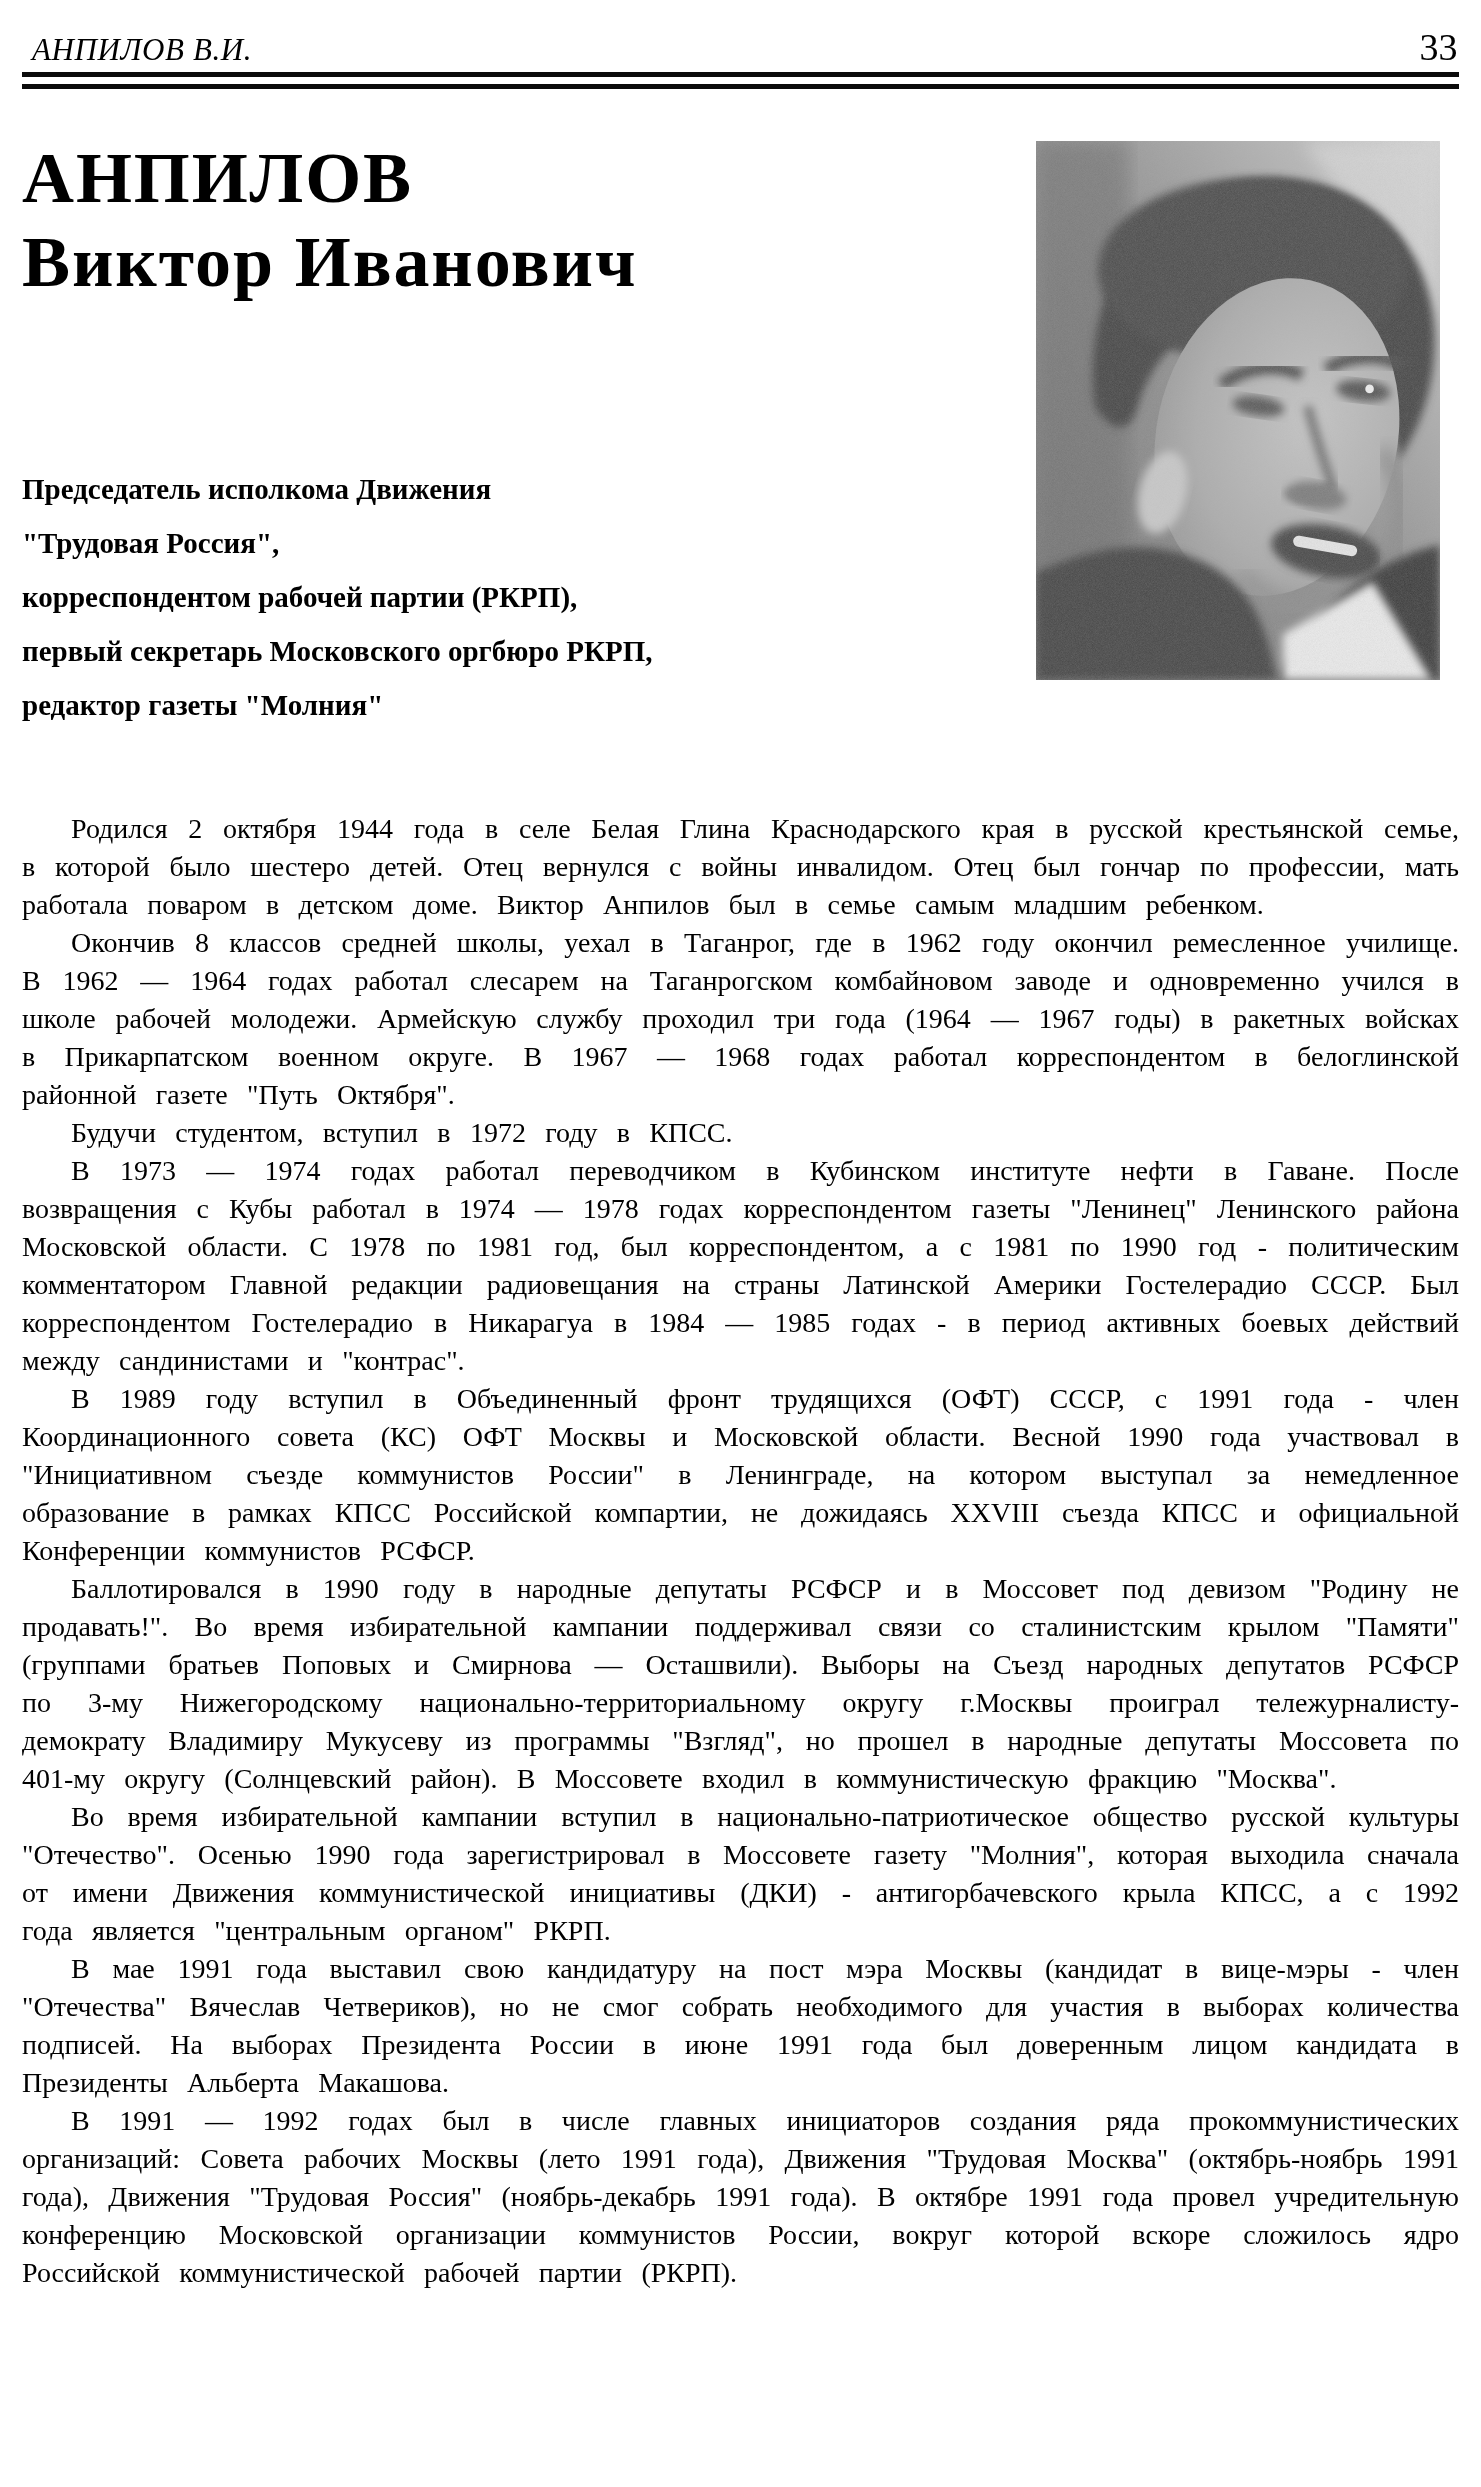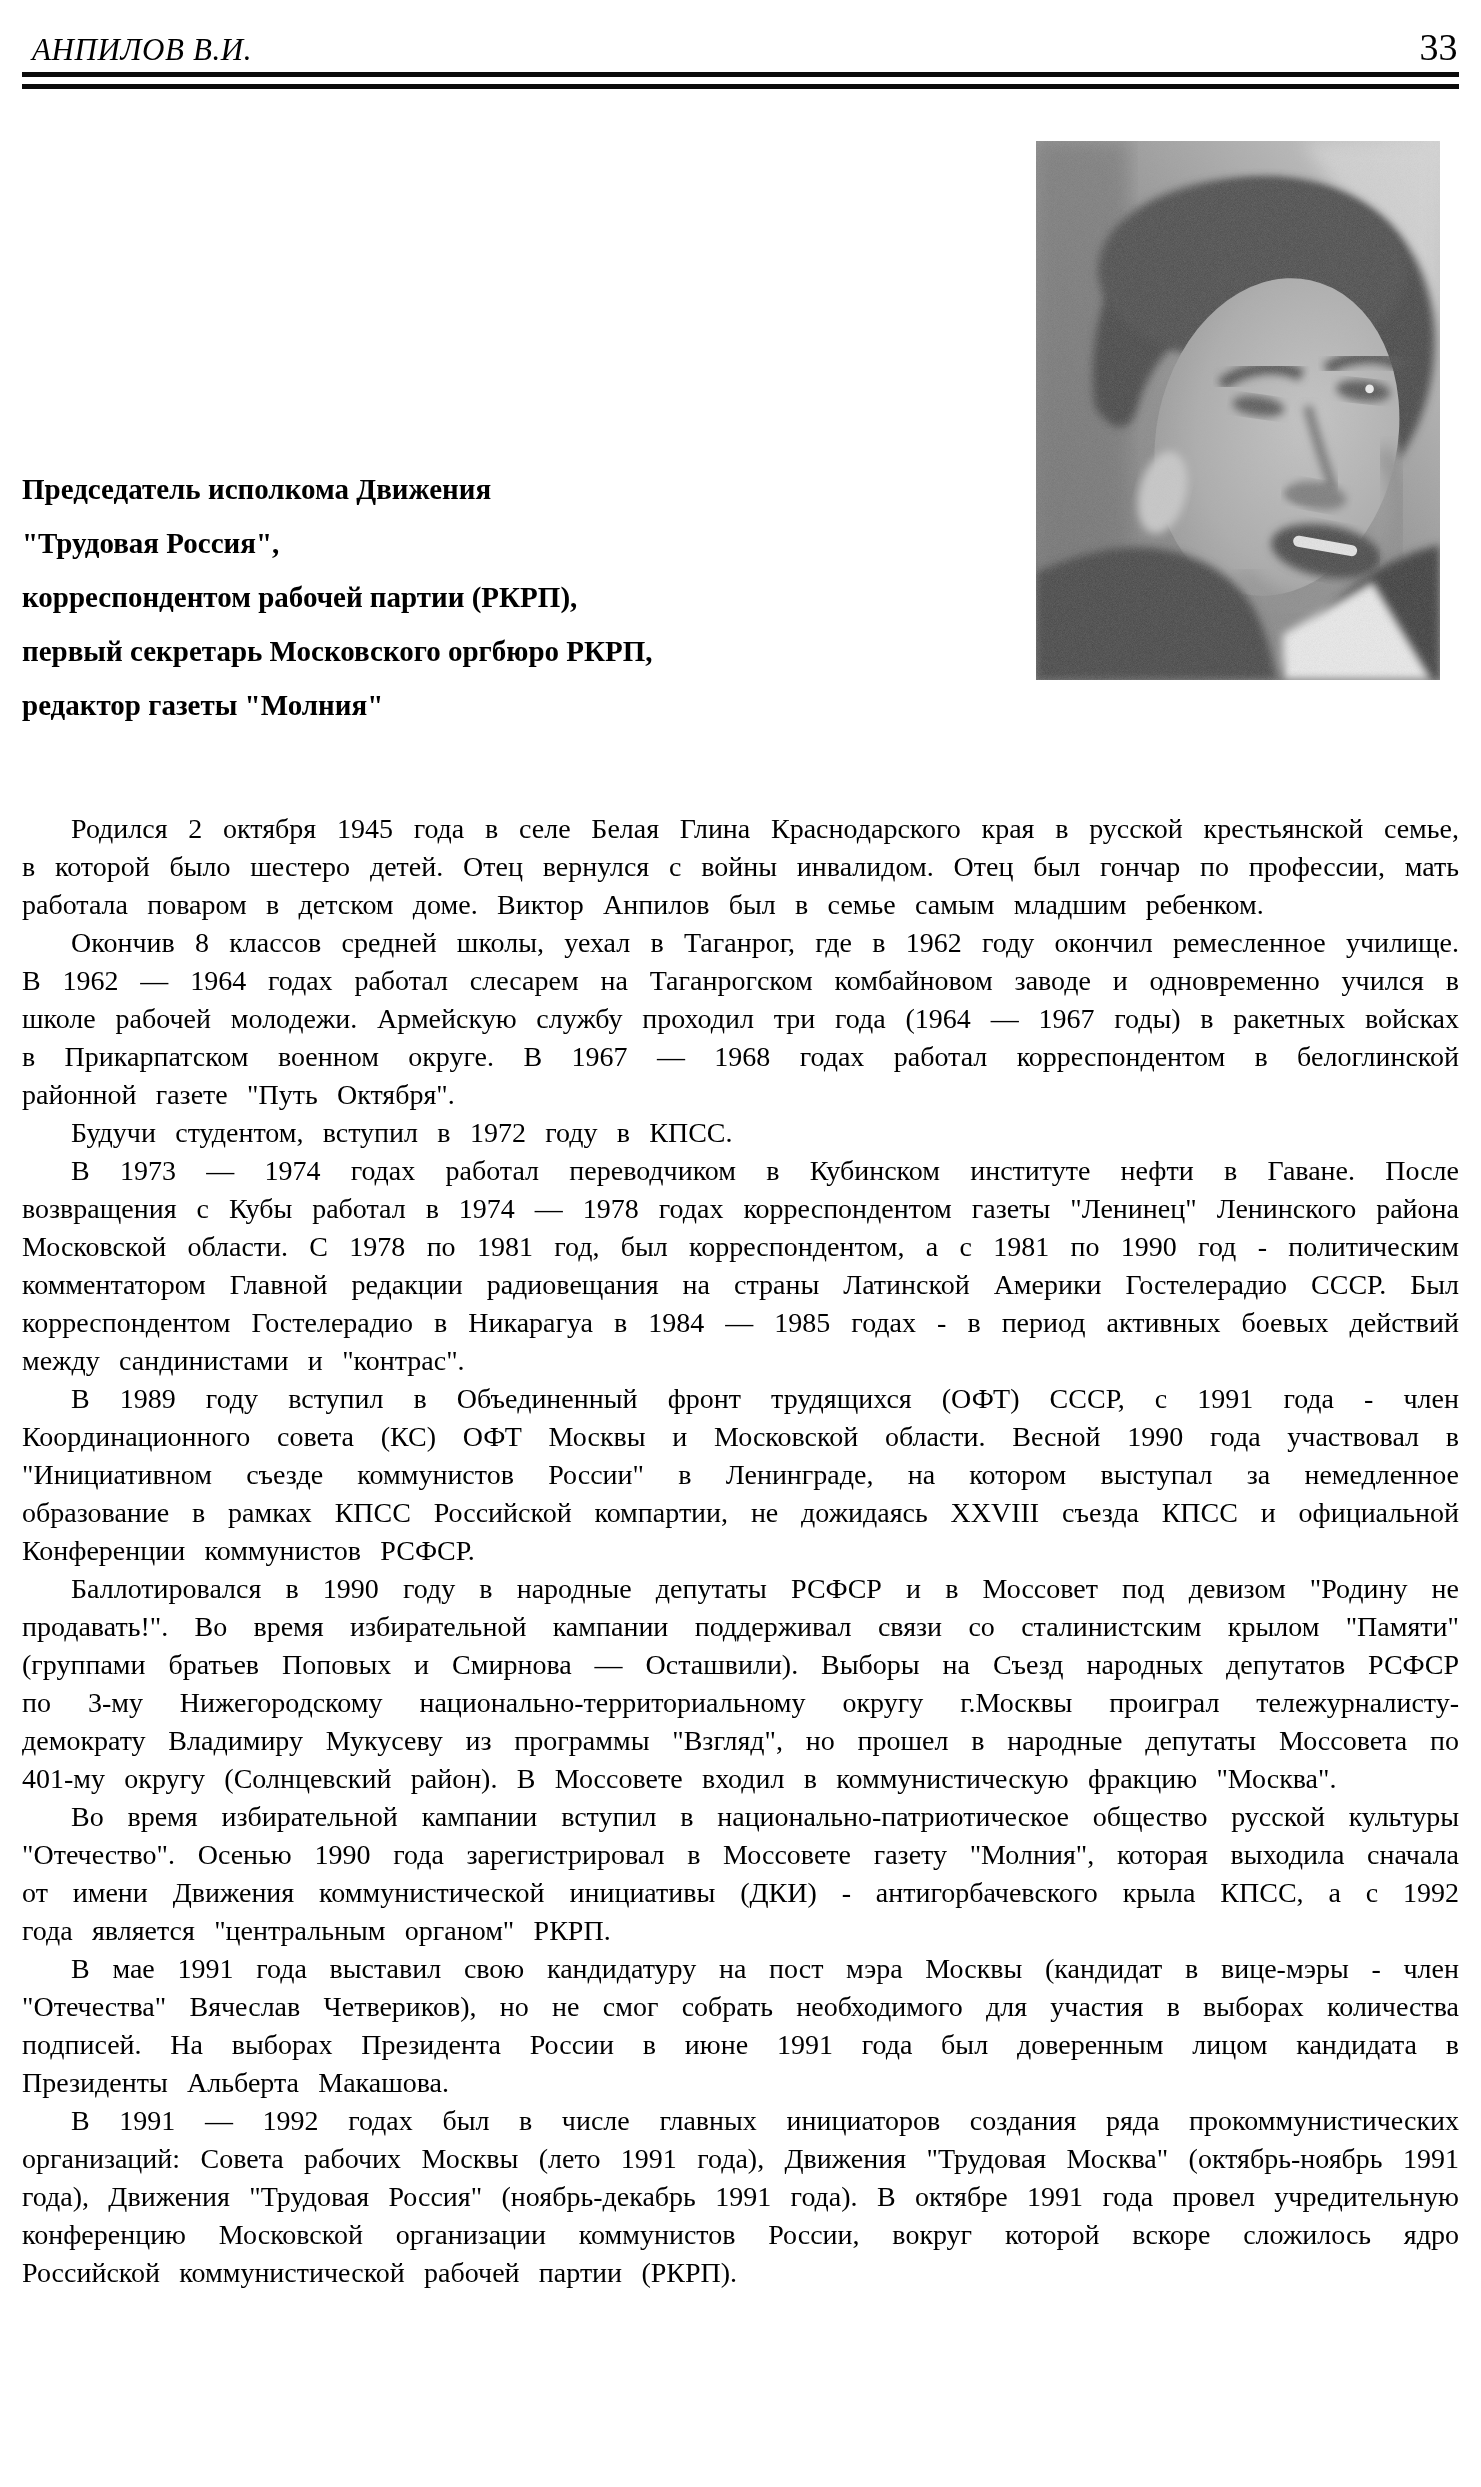--- a/index.html
+++ b/index.html
@@ -113,6 +113,10 @@
   <div class="rule rule-top"></div>
   <div class="rule rule-bottom"></div>
 
+  <div class="title-block">
+    <div class="title-line">АНПИЛОВ</div>
+    <div class="title-line">Виктор Иванович</div>
+  </div>
 
   <svg class="photo" viewBox="0 0 654 874" preserveAspectRatio="none" role="img" aria-label="портрет">
     <defs>

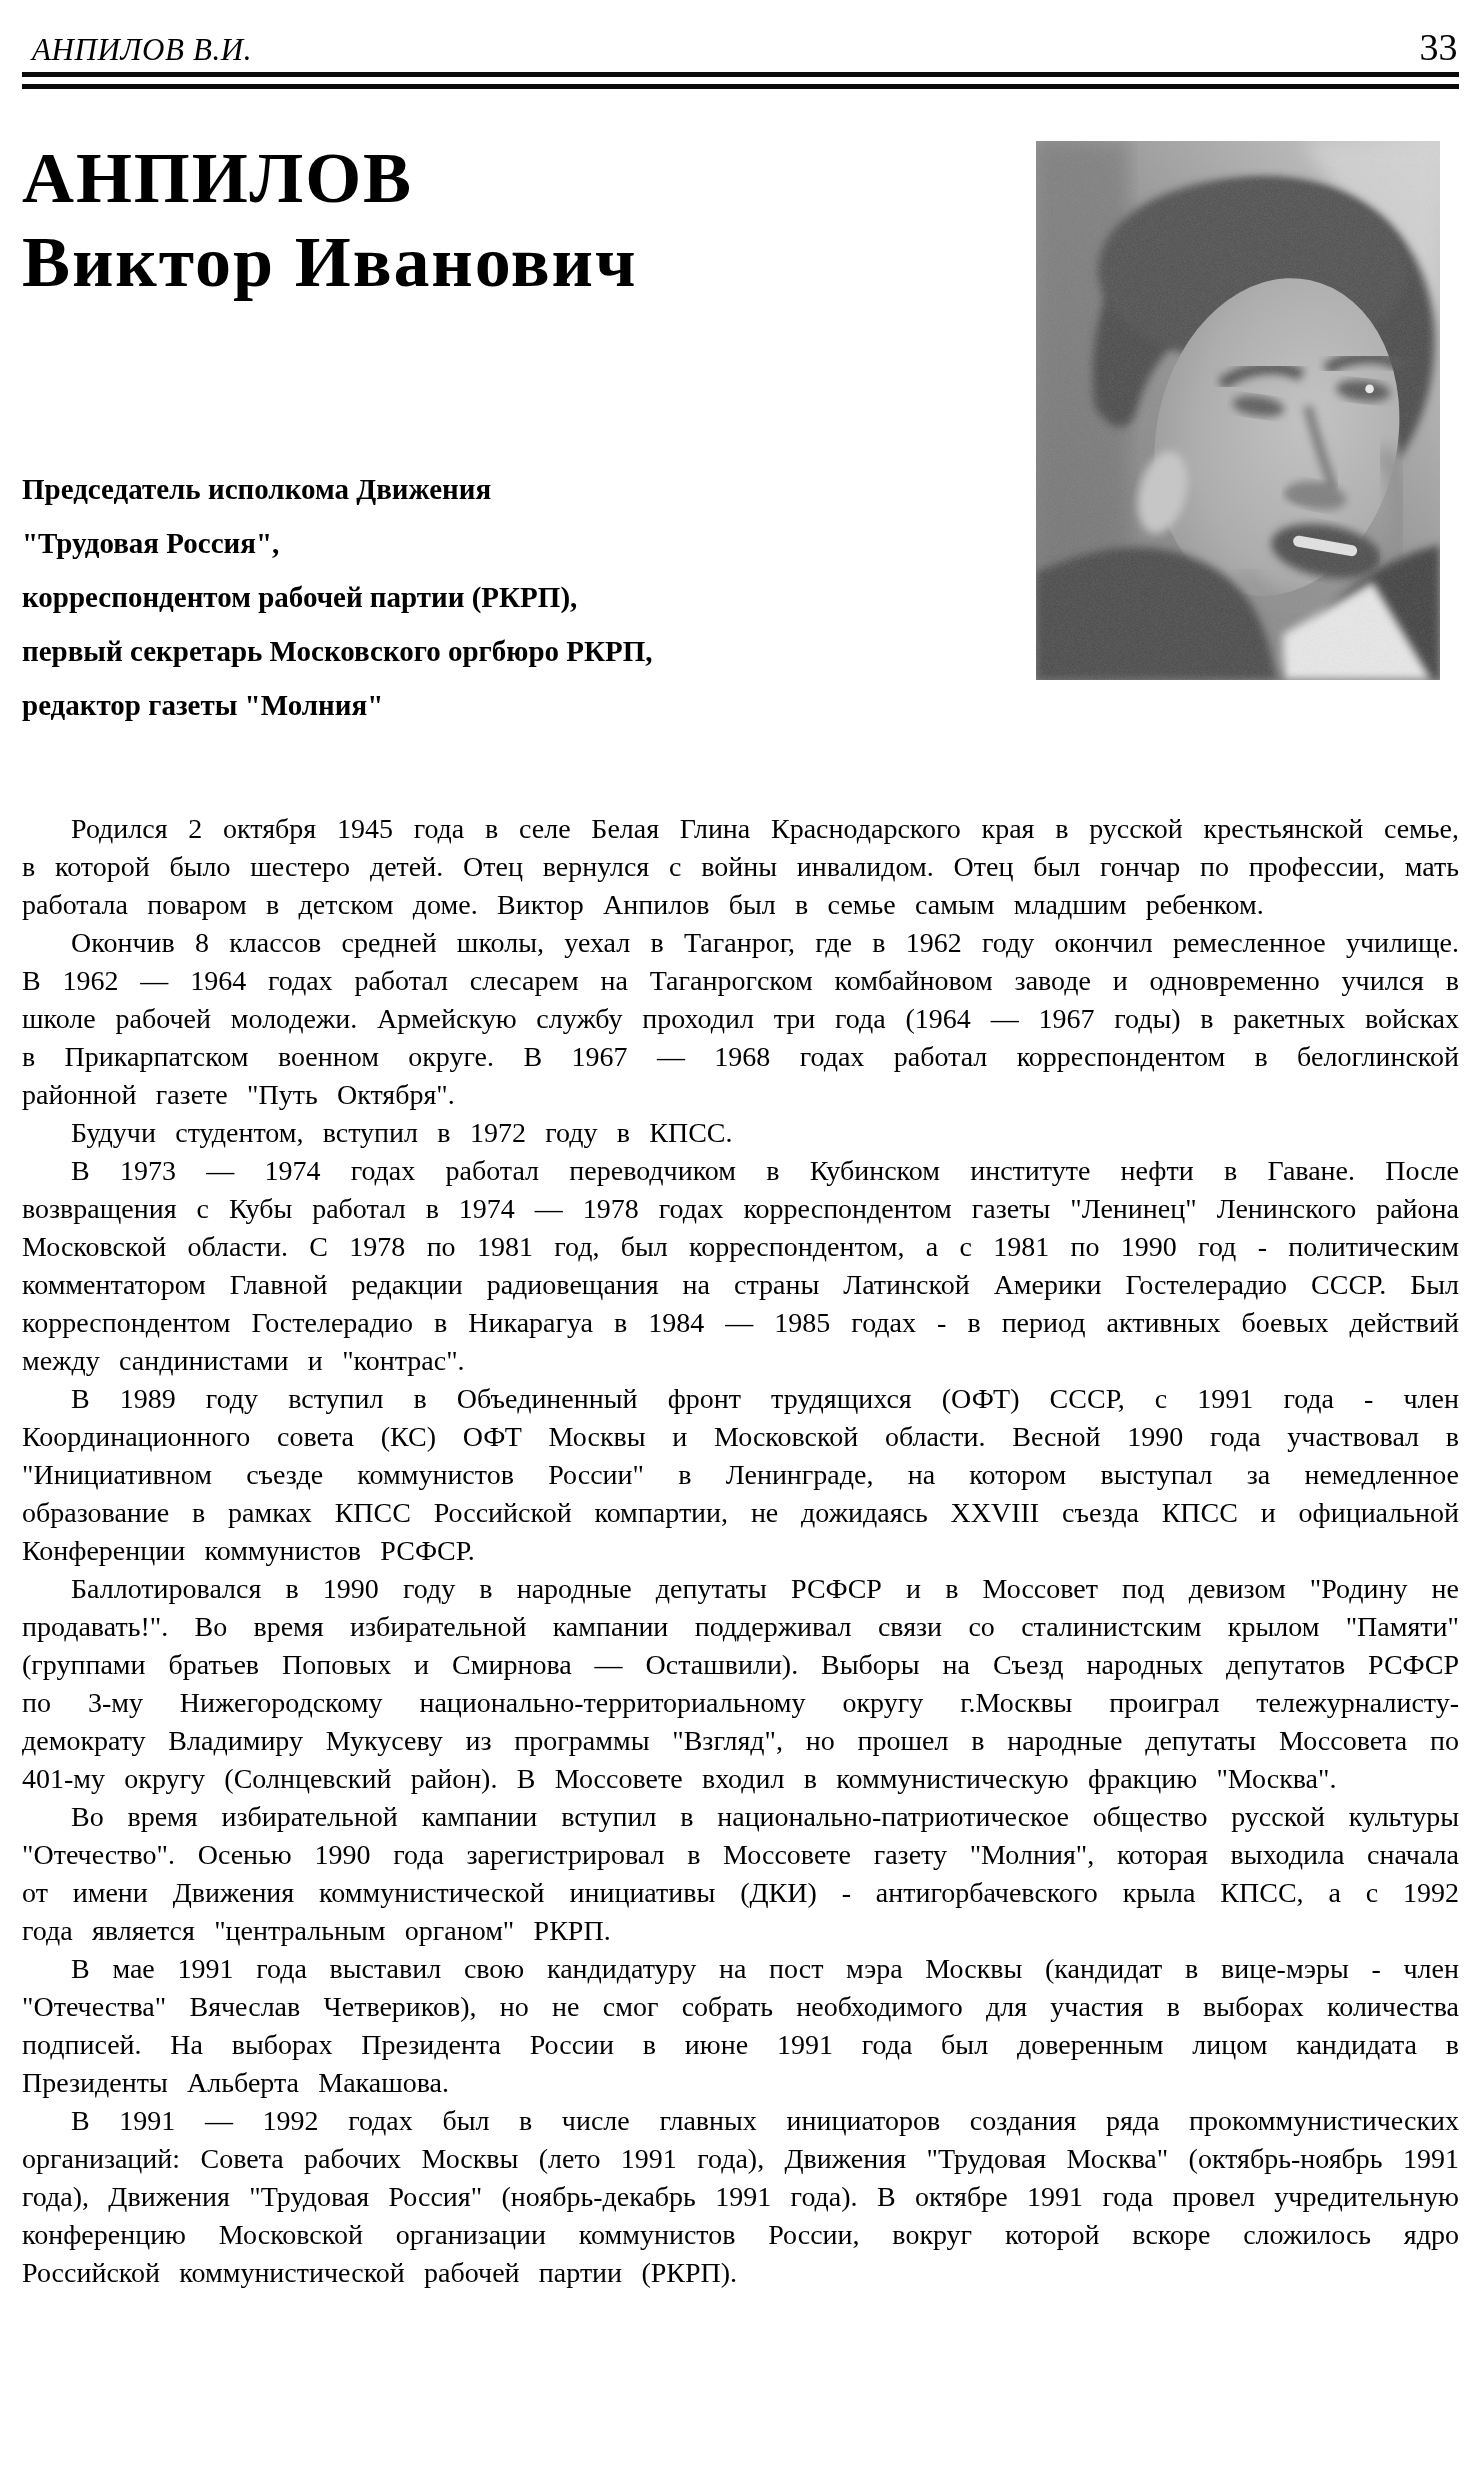--- a/index.html
+++ b/index.html
@@ -190,7 +190,7 @@
   </div>
 
   <div class="article">
-    <p>Родился 2 октября 1945 года в селе Белая Глина Краснодарского края в русской крестьянской семье, в которой было шестеро детей. Отец вернулся с войны инвалидом. Отец был гончар по профессии, мать работала поваром в детском доме. Виктор Анпилов был в семье самым младшим ребенком.</p>
+    <p>Родился 2 октября 1944 года в селе Белая Глина Краснодарского края в русской крестьянской семье, в которой было шестеро детей. Отец вернулся с войны инвалидом. Отец был гончар по профессии, мать работала поваром в детском доме. Виктор Анпилов был в семье самым младшим ребенком.</p>
     <p>Окончив 8 классов средней школы, уехал в Таганрог, где в 1962 году окончил ремесленное училище. В 1962 — 1964 годах работал слесарем на Таганрогском комбайновом заводе и одновременно учился в школе рабочей молодежи. Армейскую службу проходил три года (1964 — 1967 годы) в ракетных войсках в Прикарпатском военном округе. В 1967 — 1968 годах работал корреспондентом в белоглинской районной газете "Путь Октября".</p>
     <p>Будучи студентом, вступил в 1972 году в КПСС.</p>
     <p>В 1973 — 1974 годах работал переводчиком в Кубинском институте нефти в Гаване. После возвращения с Кубы работал в 1974 — 1978 годах корреспондентом газеты "Ленинец" Ленинского района Московской области. С 1978 по 1981 год, был корреспондентом, а с 1981 по 1990 год - политическим комментатором Главной редакции радиовещания на страны Латинской Америки Гостелерадио СССР. Был корреспондентом Гостелерадио в Никарагуа в 1984 — 1985 годах - в период активных боевых действий между сандинистами и "контрас".</p>

